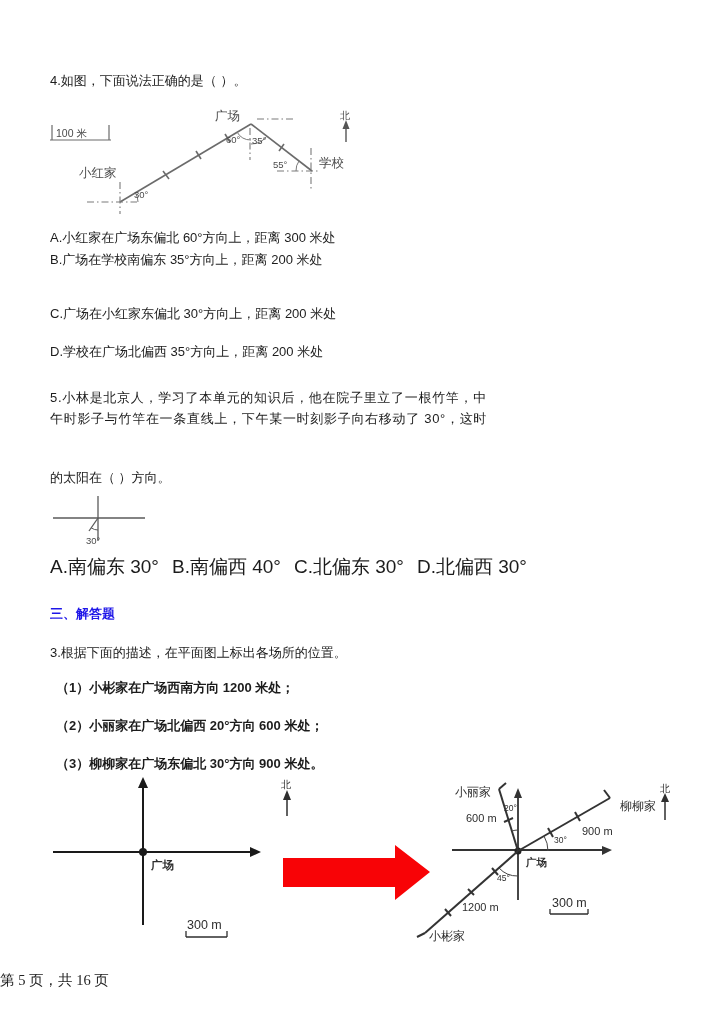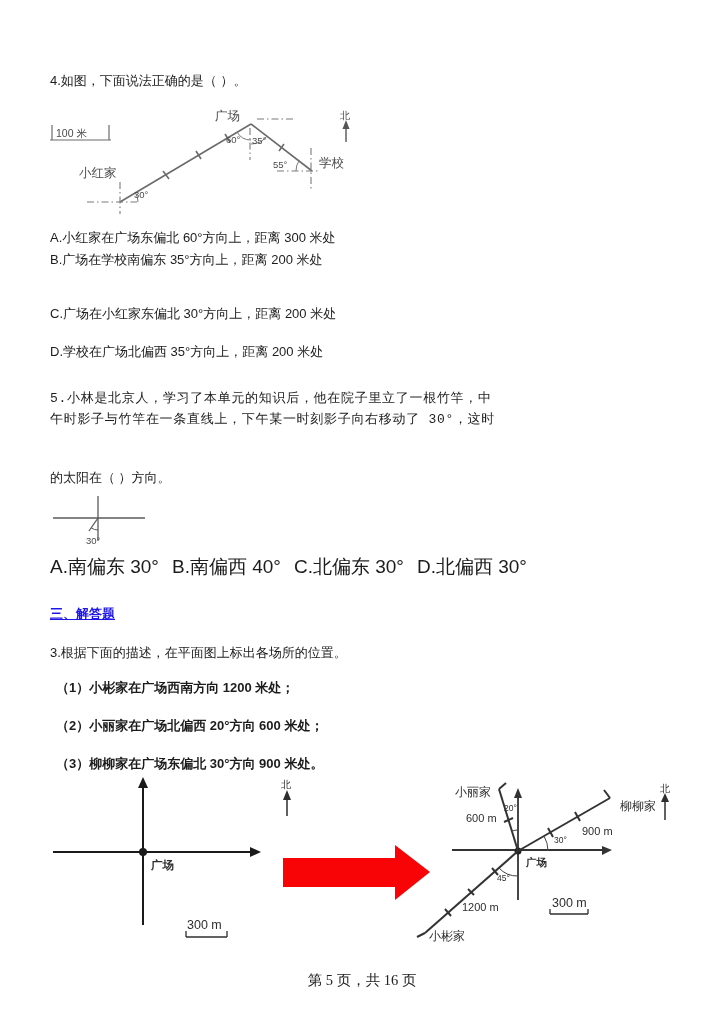--- a/index.html
+++ b/index.html
@@ -10,7 +10,7 @@
     color:#1c1c1c;
   }
   .tline { position:absolute; left:50px; font-size:13px; white-space:nowrap; }
-  .q5line { letter-spacing:0.7px;font-family:Liberation Mono, monospace; }
+  .q5line { letter-spacing:0.7px; }
   .hdr { color:#1e16e8; font-weight:bold;text-decoration:underline; }
   .opts-row { position:absolute; left:50px; display:flex; gap:13px; font-size:19px; white-space:nowrap;text-align:center; }
   .indent { left:56px;font-weight:bold; }

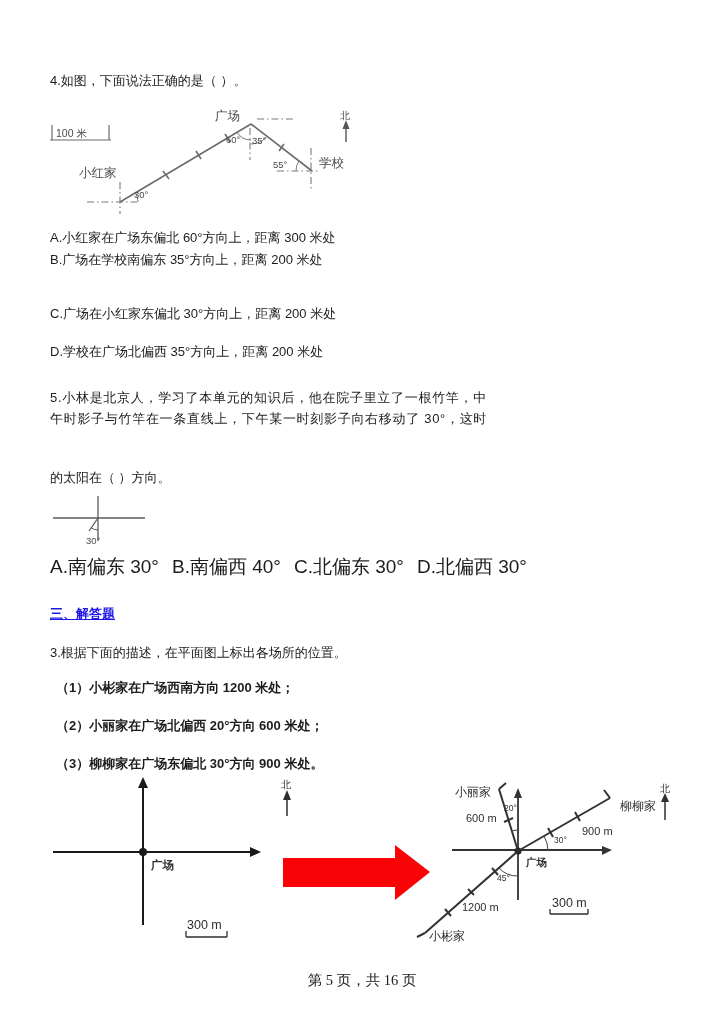--- a/index.html
+++ b/index.html
@@ -11,7 +11,7 @@
   }
   .tline { position:absolute; left:50px; font-size:13px; white-space:nowrap; }
   .q5line { letter-spacing:0.7px; }
-  .hdr { color:#1e16e8; font-weight:bold;text-decoration:underline; }
+  .hdr { color:#1e16e8; font-weight:bold; }
   .opts-row { position:absolute; left:50px; display:flex; gap:13px; font-size:19px; white-space:nowrap;text-align:center; }
   .indent { left:56px;font-weight:bold; }
   svg { position:absolute; }

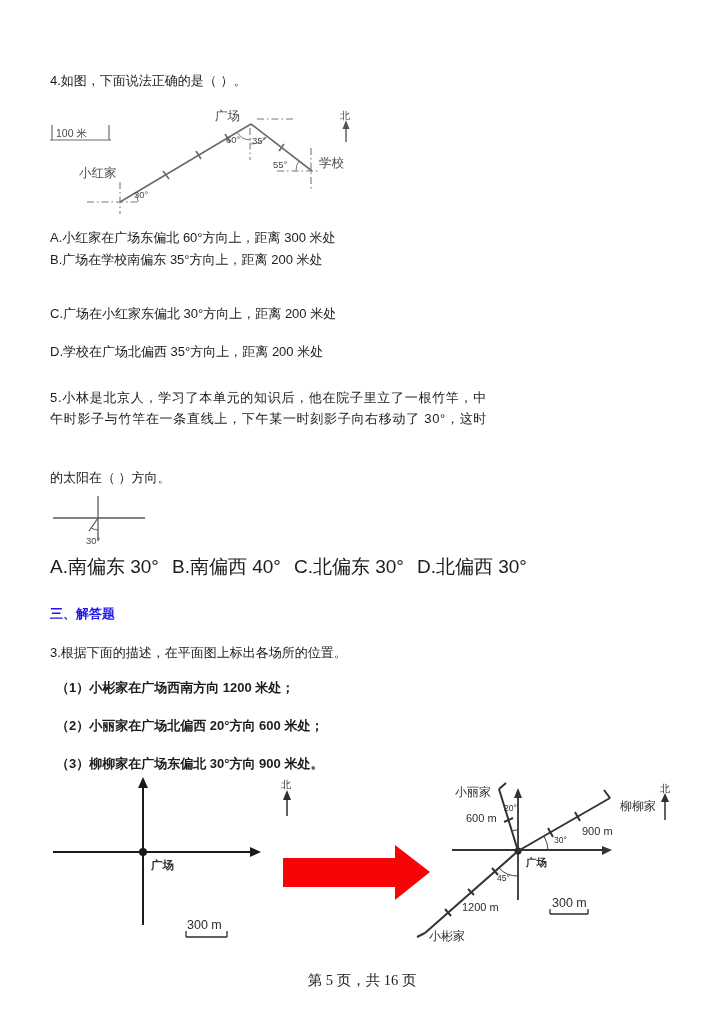--- a/index.html
+++ b/index.html
@@ -18,7 +18,7 @@
   svg text { fill:#4a4a4a; font-family:"Liberation Sans","DejaVu Sans",sans-serif; }
   .dk text { fill:#2e2e2e; }
   .footer {
-    position:absolute; top:971px; left:0; width:724px; text-align:center;
+    position:absolute; top:971px; left:0; width:724px; text-align:left;
     font-family:"Liberation Serif","DejaVu Serif",serif; font-size:14.5px; color:#222;
   }
 </style>

